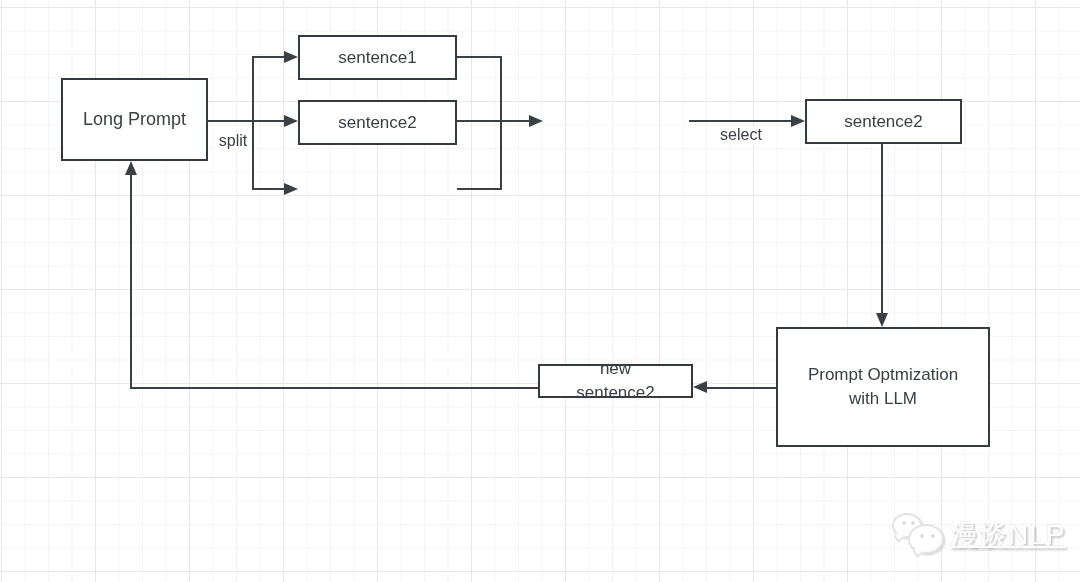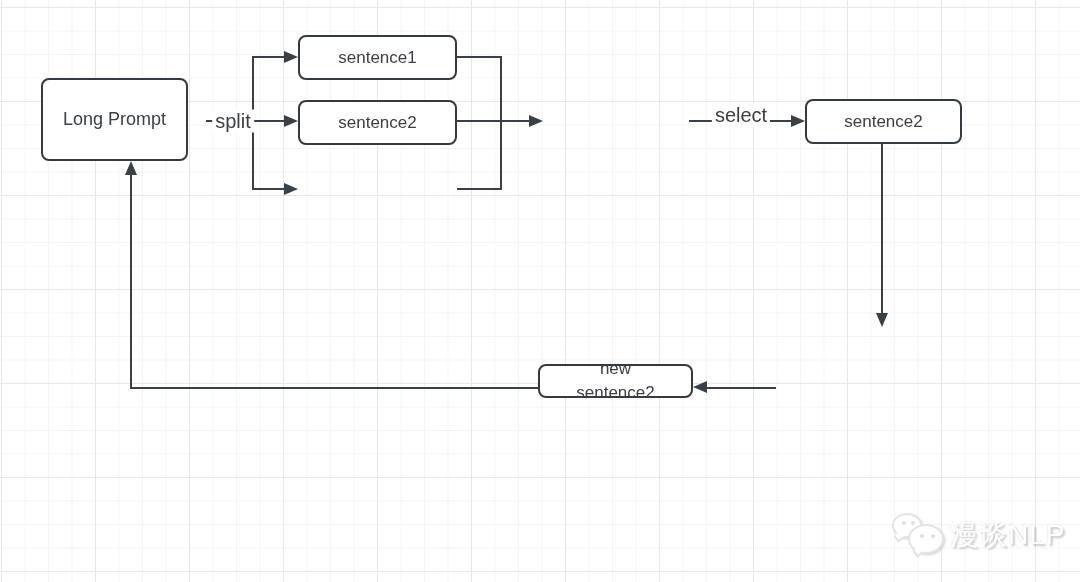--- a/index.html
+++ b/index.html
@@ -22,7 +22,7 @@
     position:absolute;
     background:#ffffff;
     border:2.5px solid #343a40;
-    border-radius:8px;
+    border-radius:0;
     display:flex;align-items:center;justify-content:center;
     text-align:center;
     font-size:17px;line-height:1.4;

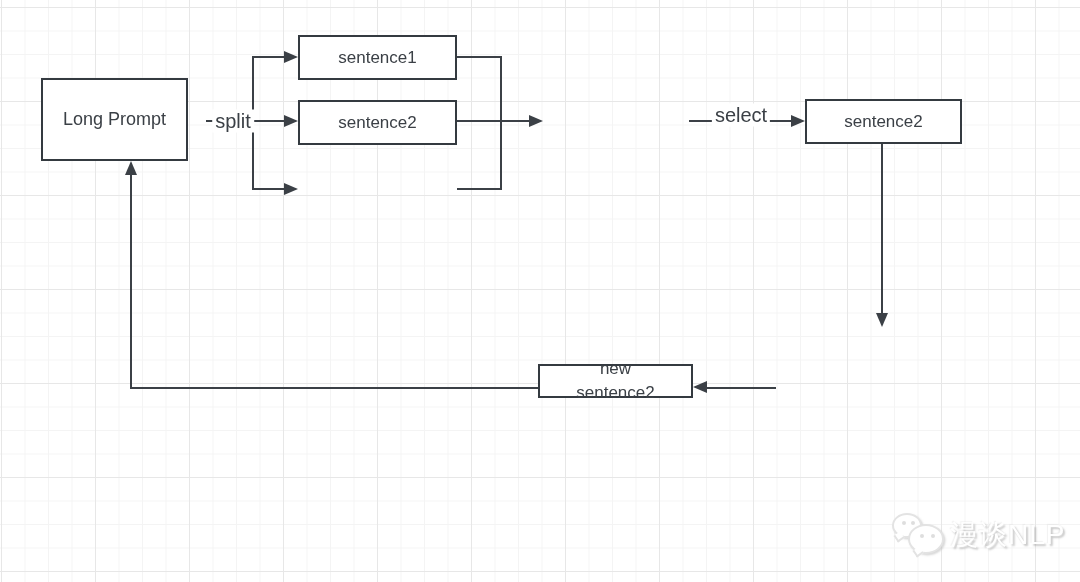--- a/index.html
+++ b/index.html
@@ -79,7 +79,7 @@
 
 <div id="canvas">
 
-  <div class="node" style="left:41px;top:78px;width:147px;height:83px;font-size:18px;">Long Prompt</div>
+  <div class="node" style="left:61px;top:78px;width:147px;height:83px;font-size:18px;">Long Prompt</div>
 
   <div class="node" style="left:298px;top:35px;width:159px;height:45px;">sentence1</div>
 

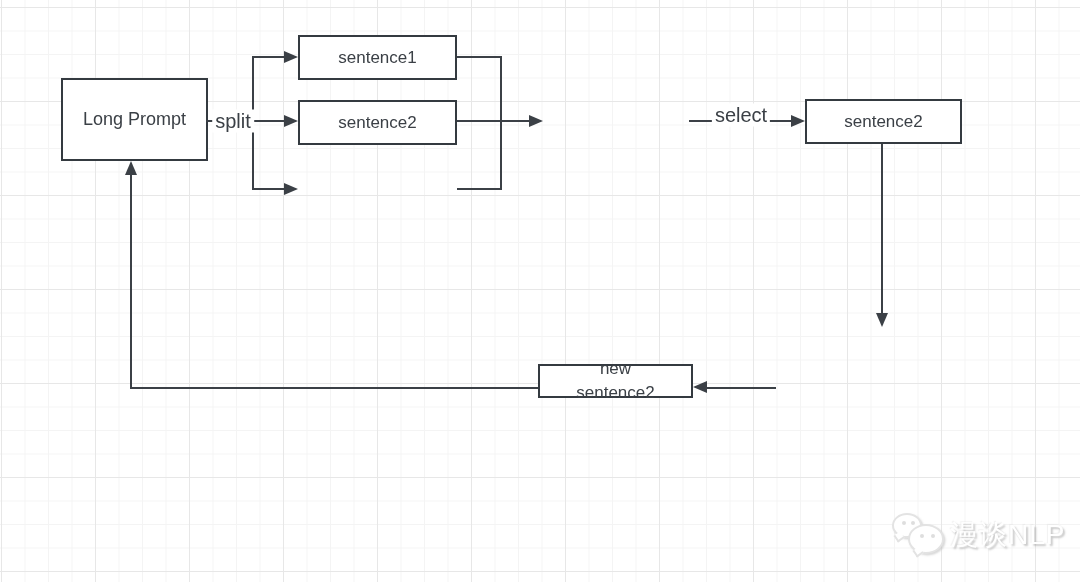--- a/index.html
+++ b/index.html
@@ -41,9 +41,10 @@
     transform:translate(-50%,-50%);
     background:#ffffff;
     padding:0 3px;
-    font-size:20px;
+    font-size:16px;
     color:#3b4046;
     white-space:nowrap;
+    margin-top:20px;
   }
   .caption{
     position:absolute;

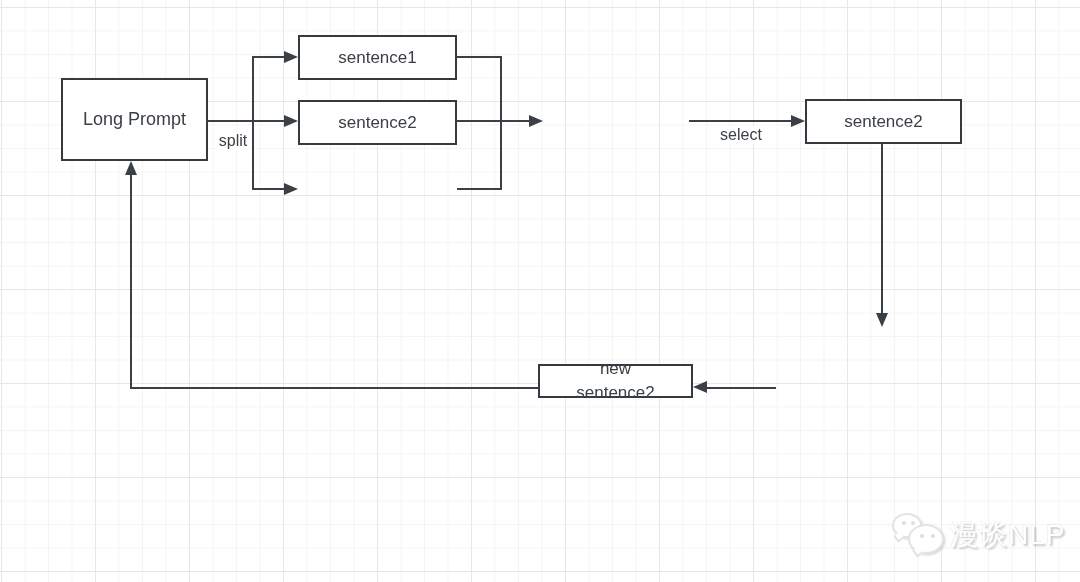--- a/index.html
+++ b/index.html
@@ -90,6 +90,8 @@
 
   <div class="node" style="left:805px;top:99px;width:157px;height:45px;">sentence2</div>
 
+  <div class="node" style="left:776px;top:327px;width:214px;height:120px;">Prompt Optmization
+with LLM</div>
 
   <div class="node" style="left:538px;top:364px;width:155px;height:34px;">new
 sentence2</div>

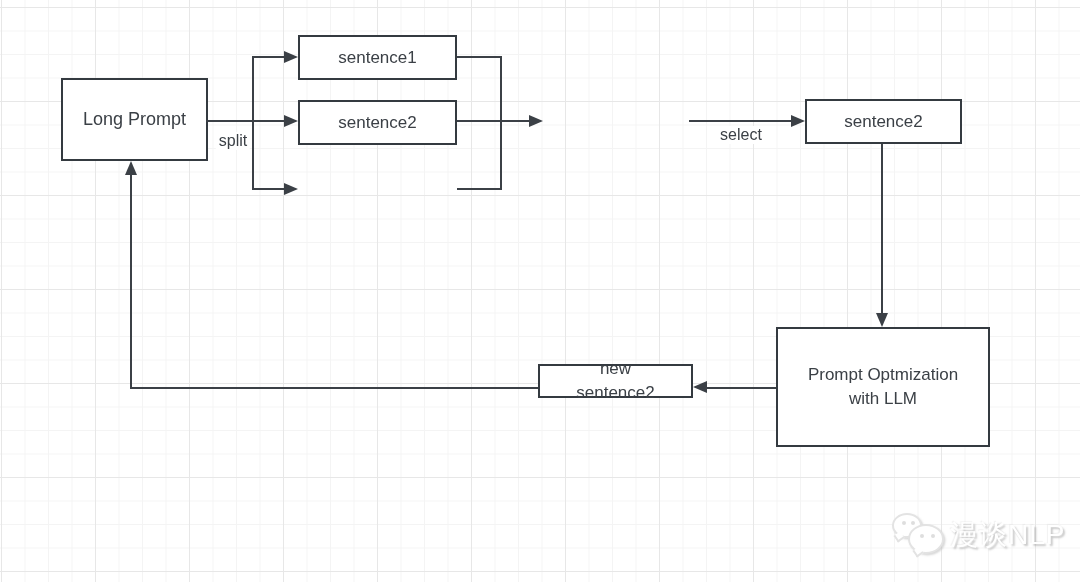--- a/index.html
+++ b/index.html
@@ -62,6 +62,7 @@
     color:#ffffff;
     text-shadow:2px 2px 2px rgba(170,170,170,0.65), -1px -1px 1px rgba(220,220,220,0.4);
     white-space:nowrap;
+    text-decoration:underline;
   }
   .bubble{
     position:absolute;background:#ffffff;

